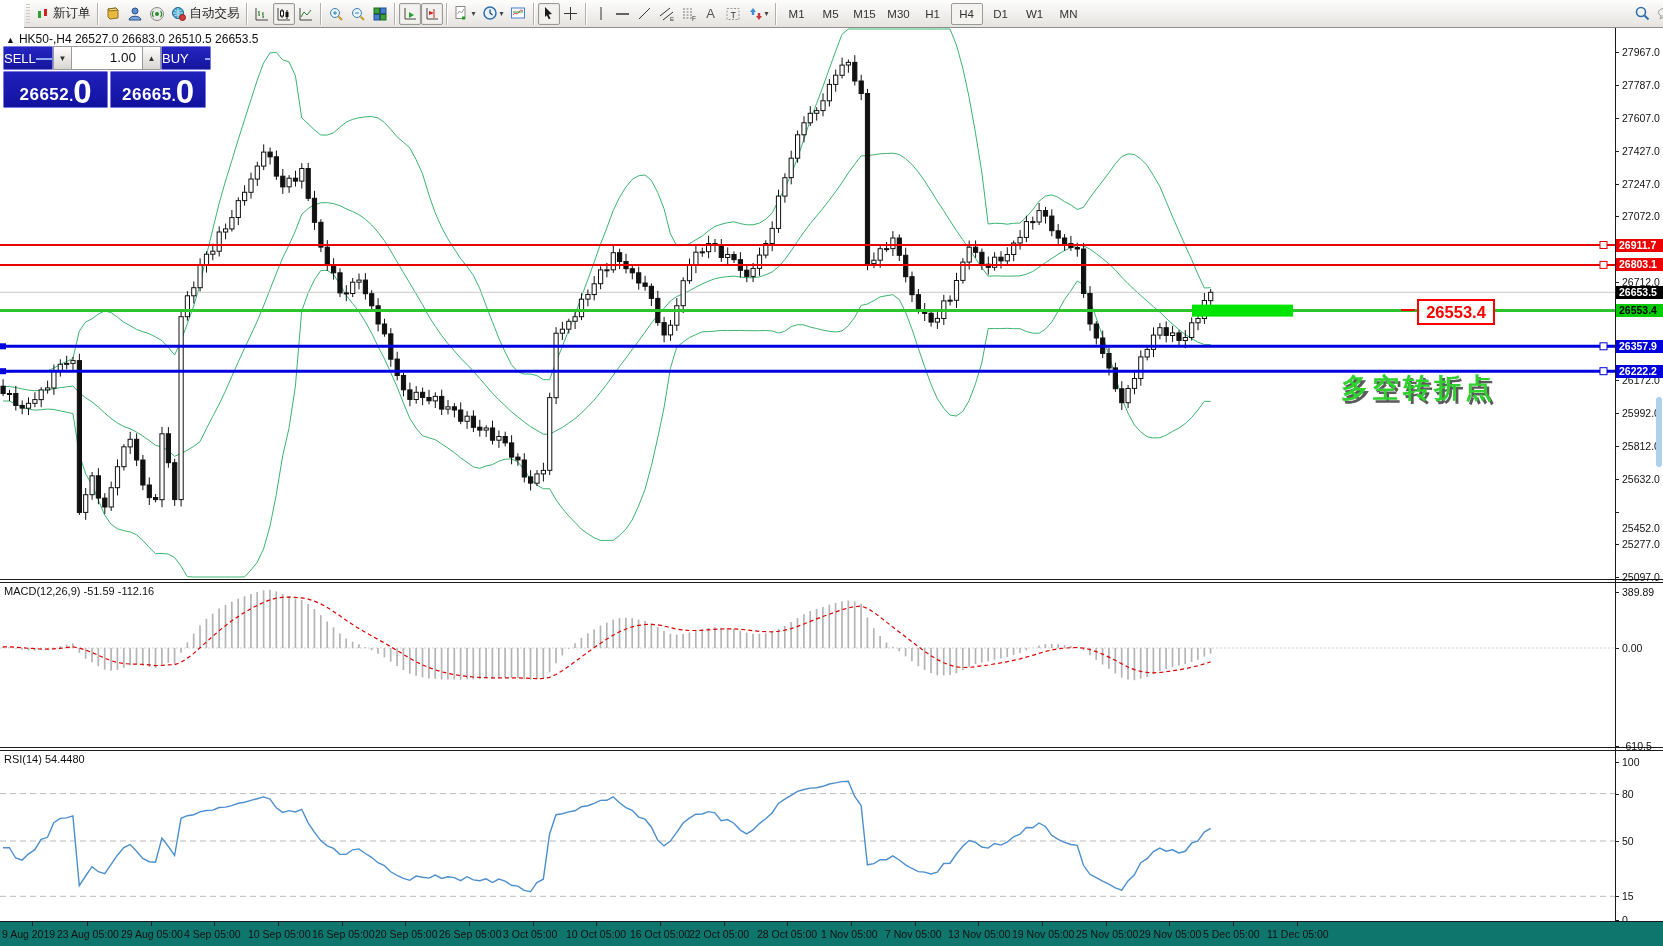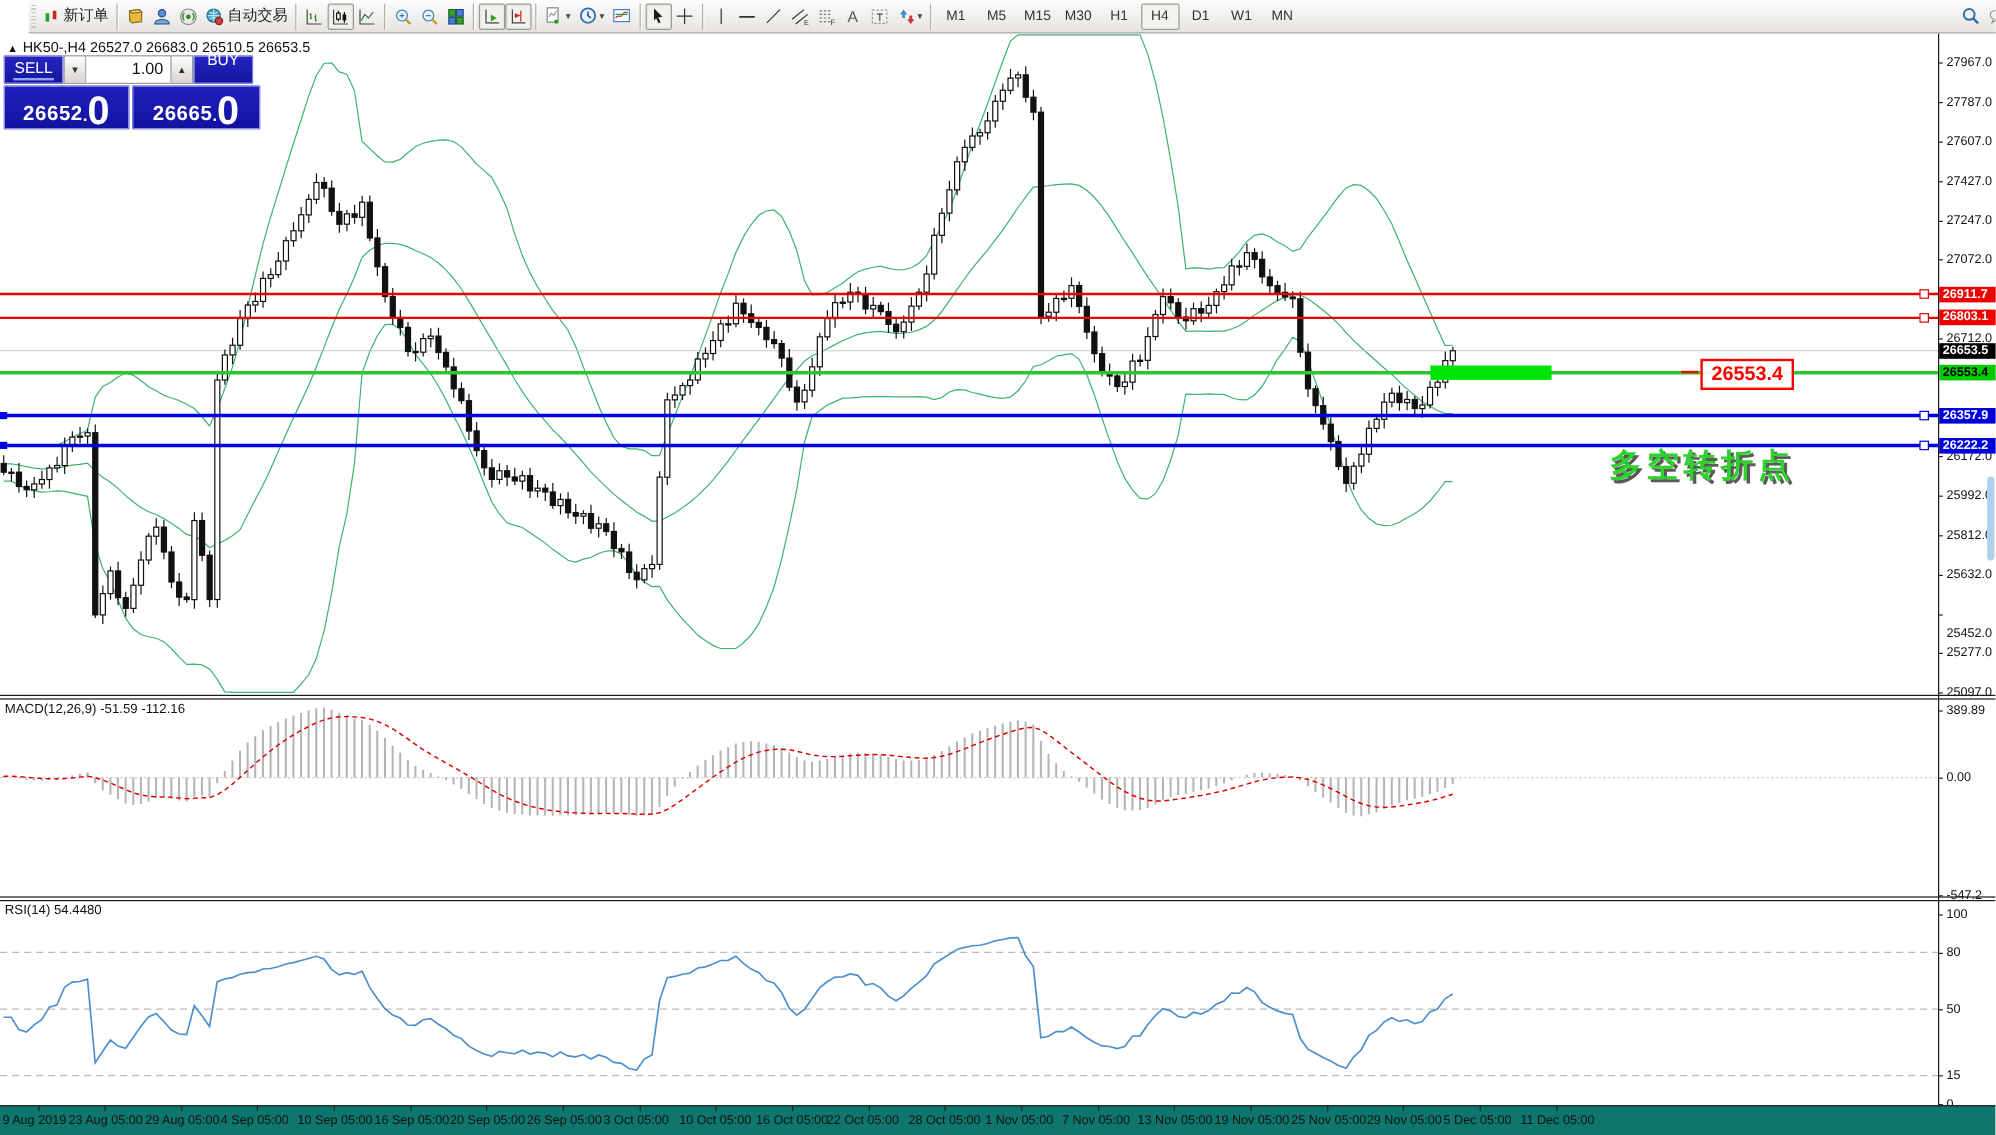--- a/index.html
+++ b/index.html
@@ -37,7 +37,7 @@
   
   #ocp{position:absolute;left:3px;top:18px;width:214px;height:62px;}
   .ocp-row1{display:flex;height:24px;}
-  .ocp-btn{background:linear-gradient(#2525c2,#15159e);border:1px solid #7a7ae0;color:#fff;font-size:13px;display:flex;flex-direction:column;align-items:center;justify-content:center;box-sizing:border-box;border-radius:1px;}
+  .ocp-btn{background:linear-gradient(#2525c2,#15159e);border:1px solid #7a7ae0;color:#fff;font-size:13px;display:flex;flex-direction:row;align-items:center;justify-content:center;box-sizing:border-box;border-radius:1px;}
   .ocp-btn .ul{width:70%;height:2px;background:#8fa8f2;margin-top:1px;}
   #ocp-sell-btn{width:50px;}
   #ocp-buy-btn{width:50px;gap:16px;}

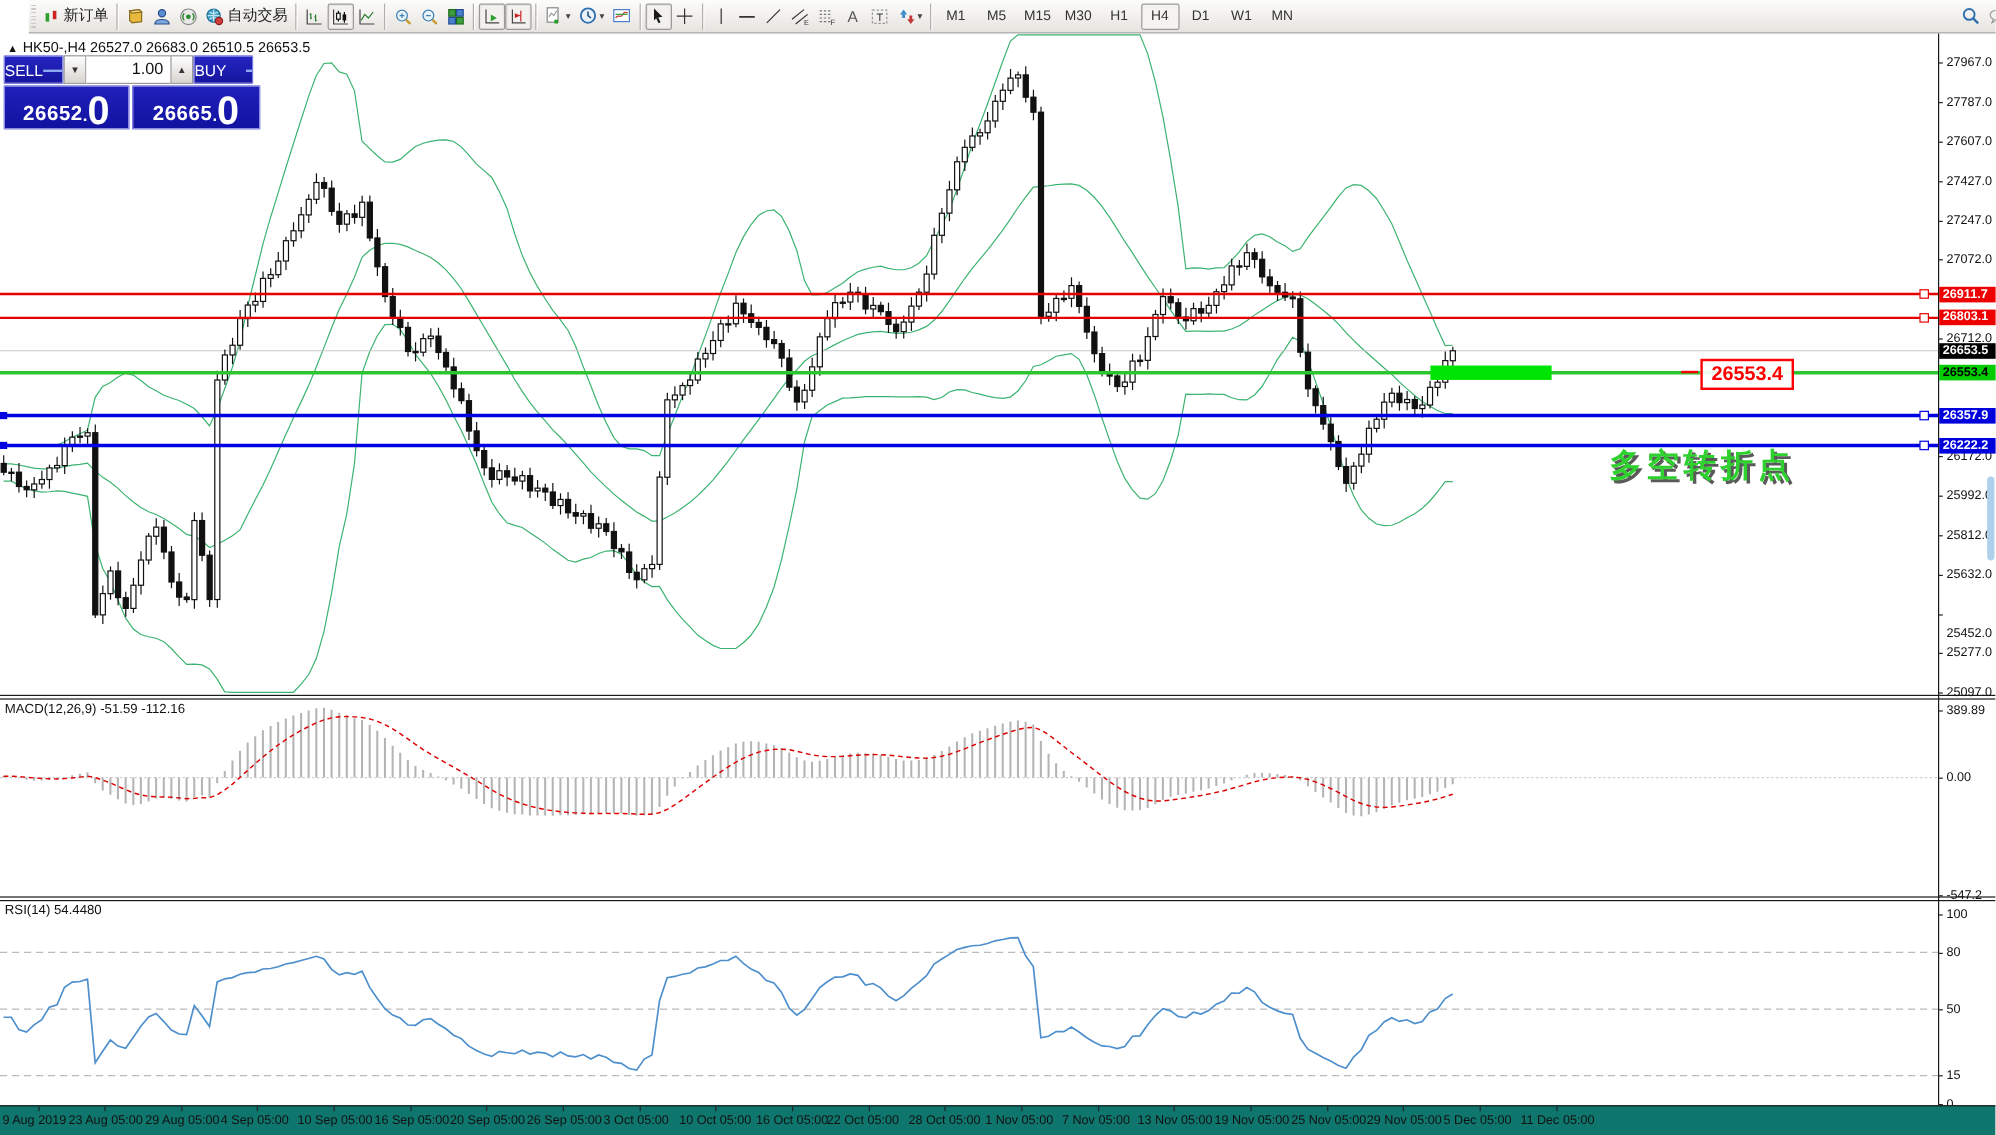--- a/index.html
+++ b/index.html
@@ -46,7 +46,7 @@
   .ocp-row2{display:flex;margin-top:1px;height:37px;}
   .price-box{background:linear-gradient(#2020bc,#1212a0);border:1px solid #7a7ae0;color:#fff;display:flex;align-items:flex-end;justify-content:center;box-sizing:border-box;border-radius:1px;}
   #ocp-sell-price{width:105px;margin-right:2px;}
-  #ocp-buy-price{width:108px;}
+  #ocp-buy-price{width:96px;}
   .pb-main{font-size:17px;font-weight:bold;line-height:24px;letter-spacing:.5px;}
   .pb-dot{font-size:14px;font-weight:bold;line-height:22px;}
   .pb-big{font-size:33px;font-weight:bold;line-height:30px;}

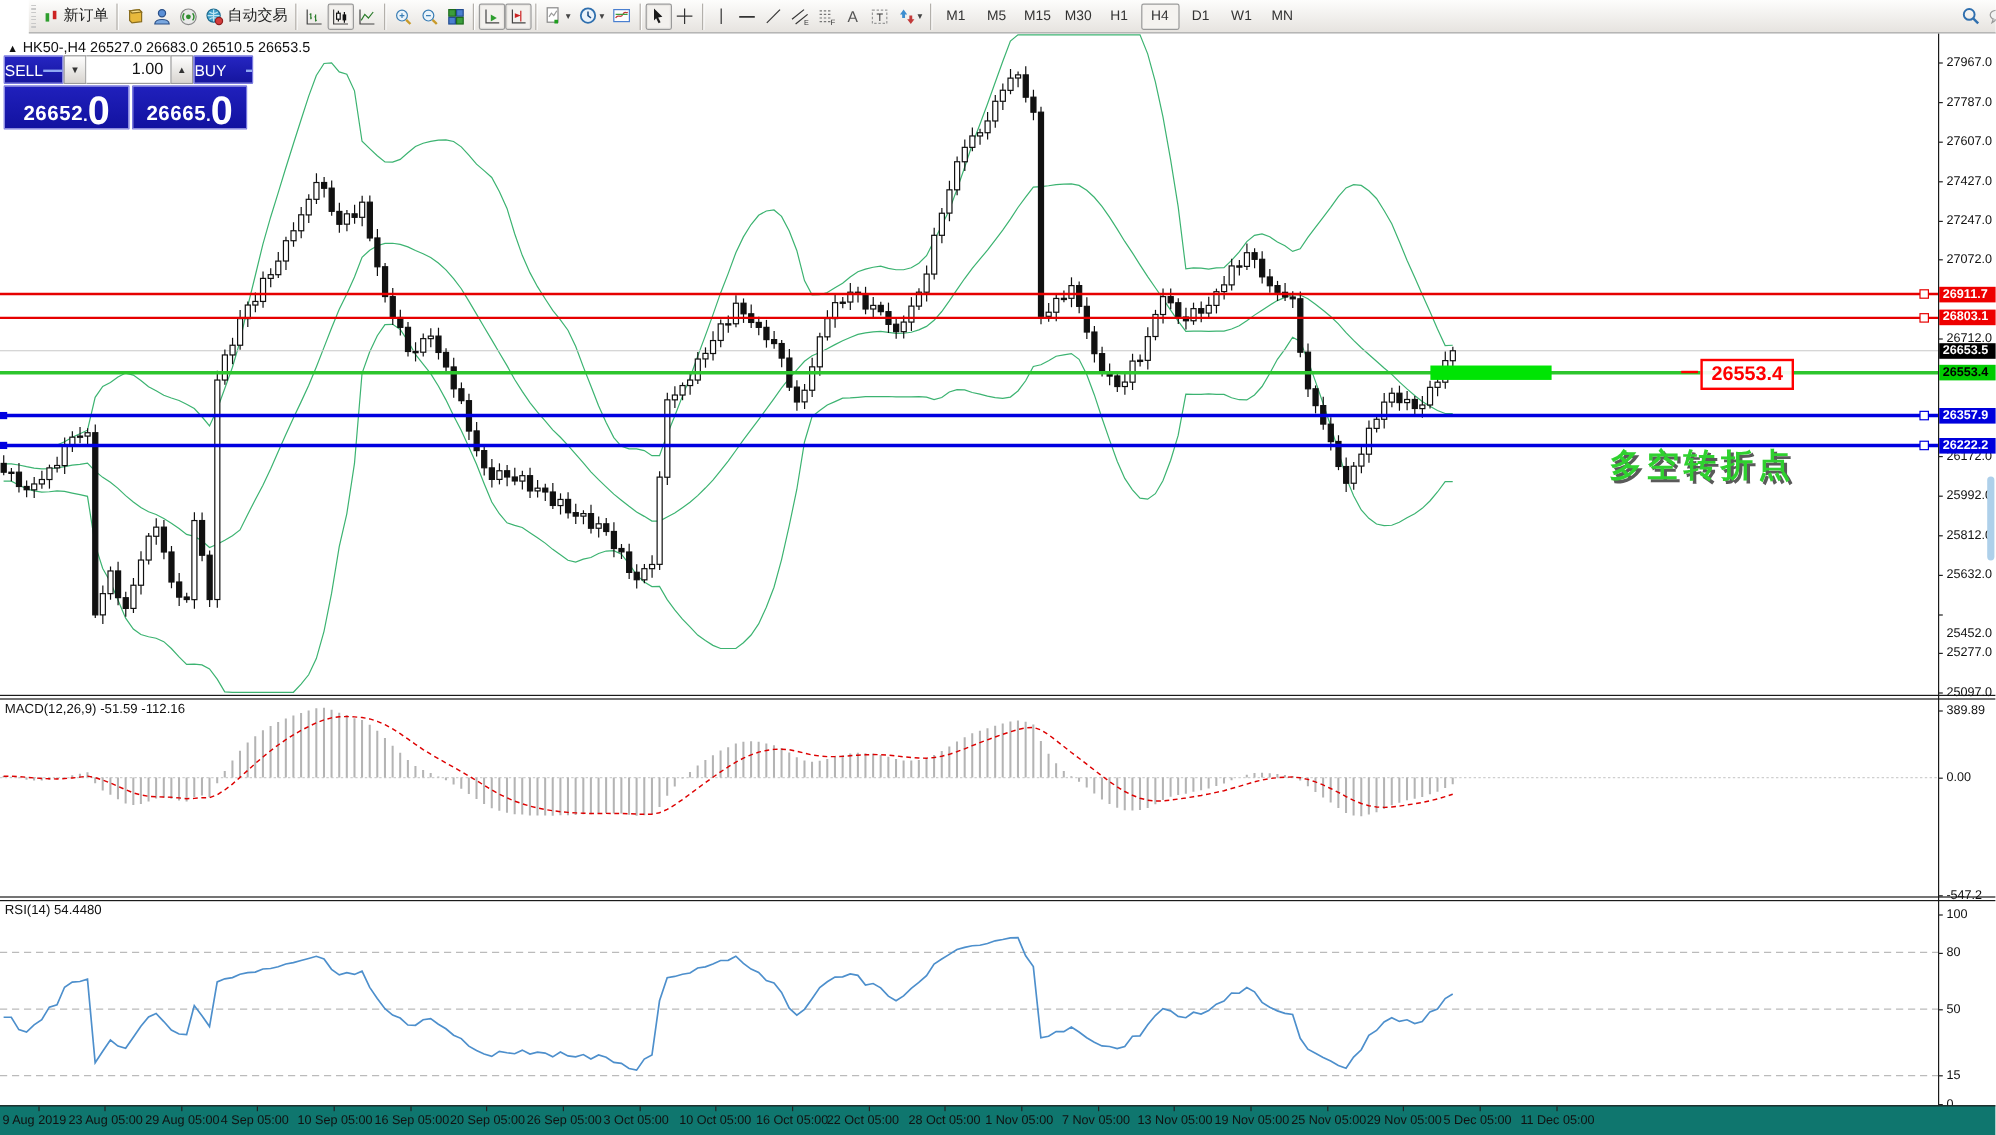--- a/index.html
+++ b/index.html
@@ -938,7 +938,7 @@
       <div class="tick-mark" style="top: 620px;"></div>
       <div class="tick-label" style="top: 614px;">0.00</div>
       <div class="tick-mark" style="top: 718px;"></div>
-      <div class="tick-label" style="top: 712px;">-547.2</div>
+      <div class="tick-label" style="top: 712px;">-610.5</div>
       <div class="tick-mark" style="top: 734px;"></div>
       <div class="tick-label" style="top: 728px;">100</div>
       <div class="tick-mark" style="top: 766px;"></div>

